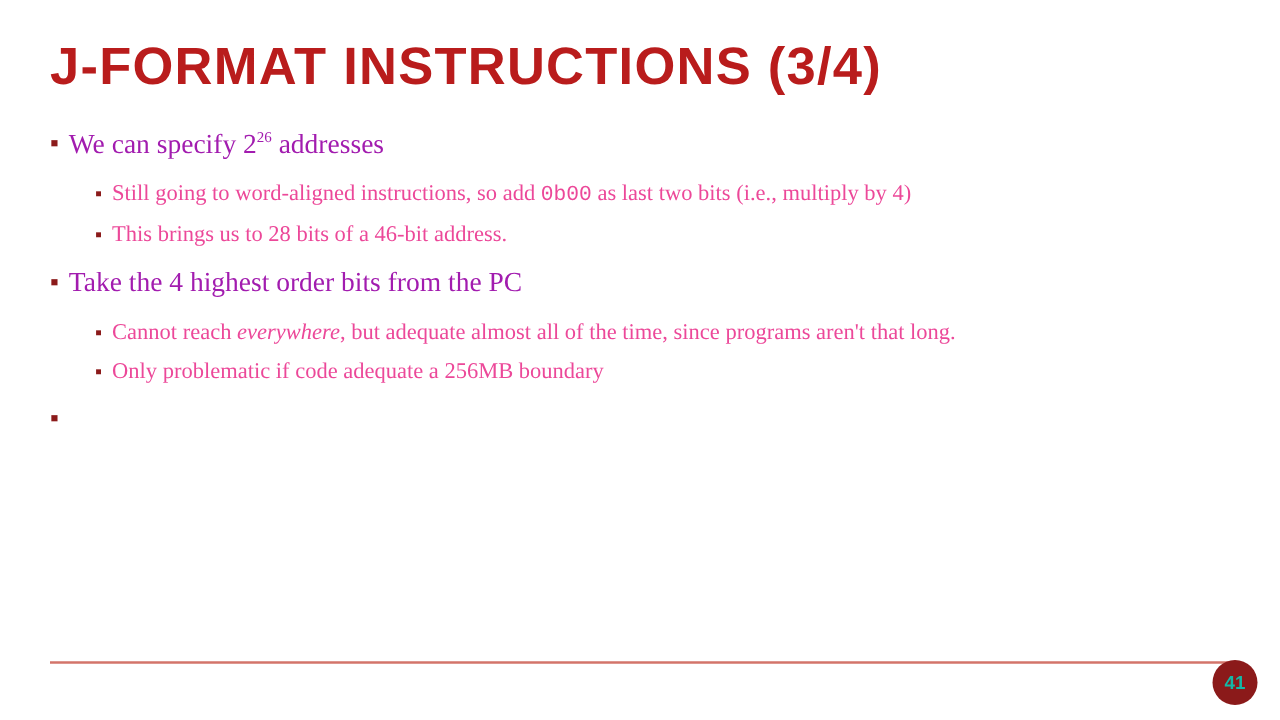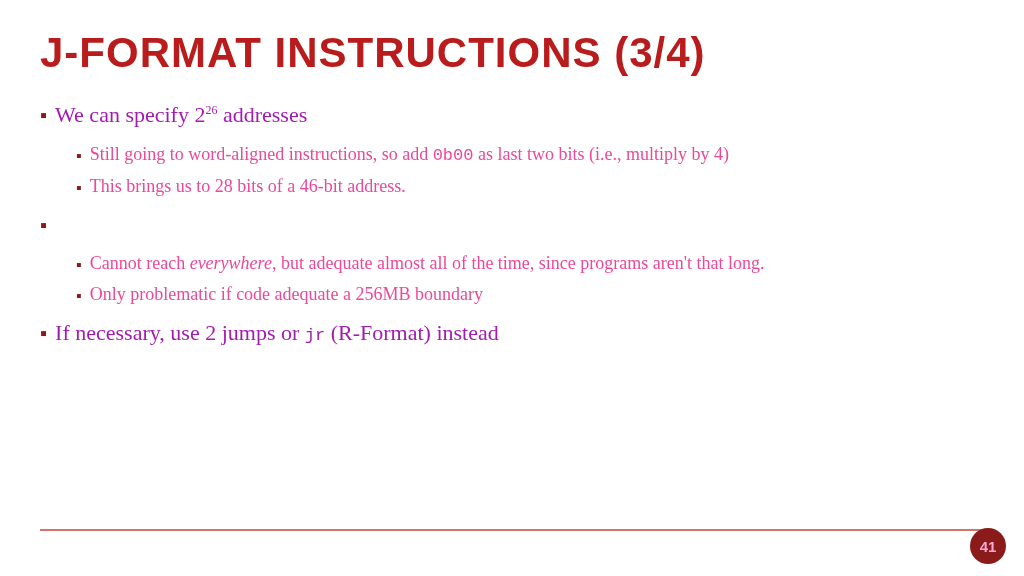--- a/index.html
+++ b/index.html
@@ -163,6 +163,9 @@
     <div class="main-section">
       <div class="bullet-l1">
         <span class="bullet-l1-marker">▪</span>
+        <span class="bullet-l1-text">
+          Take the 4 highest order bits from the PC
+        </span>
       </div>
       <div class="bullet-l2-container">
         <div class="bullet-l2">

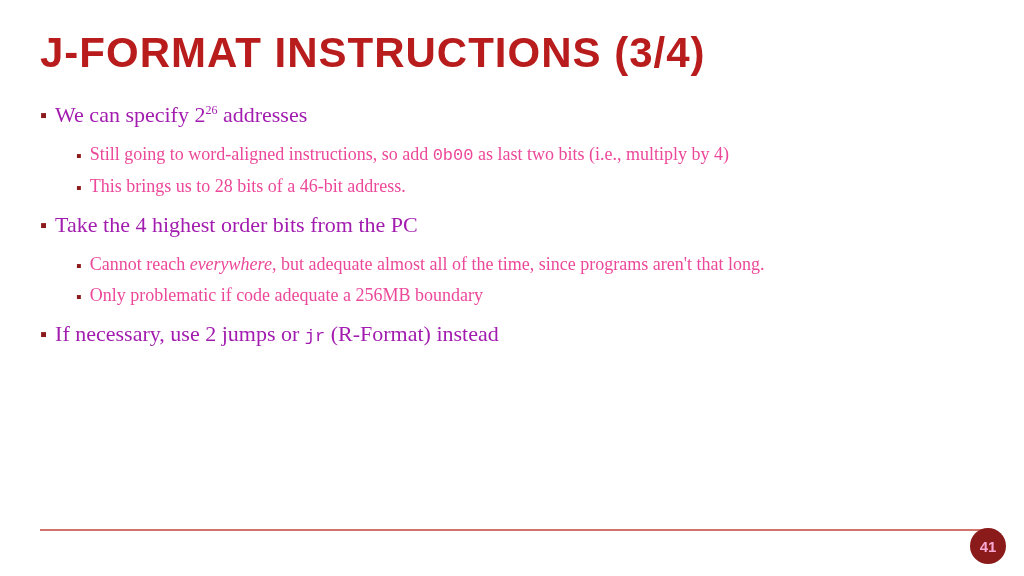--- a/index.html
+++ b/index.html
@@ -186,9 +186,6 @@
     <div class="main-section">
       <div class="bullet-l1">
         <span class="bullet-l1-marker">▪</span>
-        <span class="bullet-l1-text">
-          If necessary, use 2 jumps or <span class="code">jr</span> (R-Format) instead
-        </span>
       </div>
     </div>
 

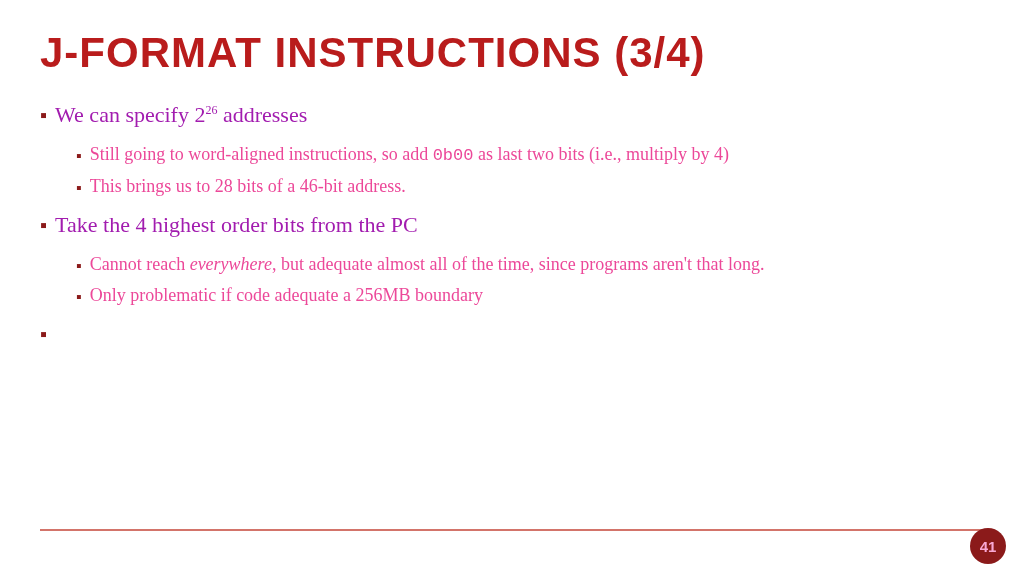--- a/index.html
+++ b/index.html
@@ -115,7 +115,7 @@
       height: 36px;
       background: #8b1a1a;
       border-radius: 50%;
-      color: #f9a8d4;
+      color: #14b8a6;
       font-size: 15px;
       font-weight: bold;
       display: flex;

